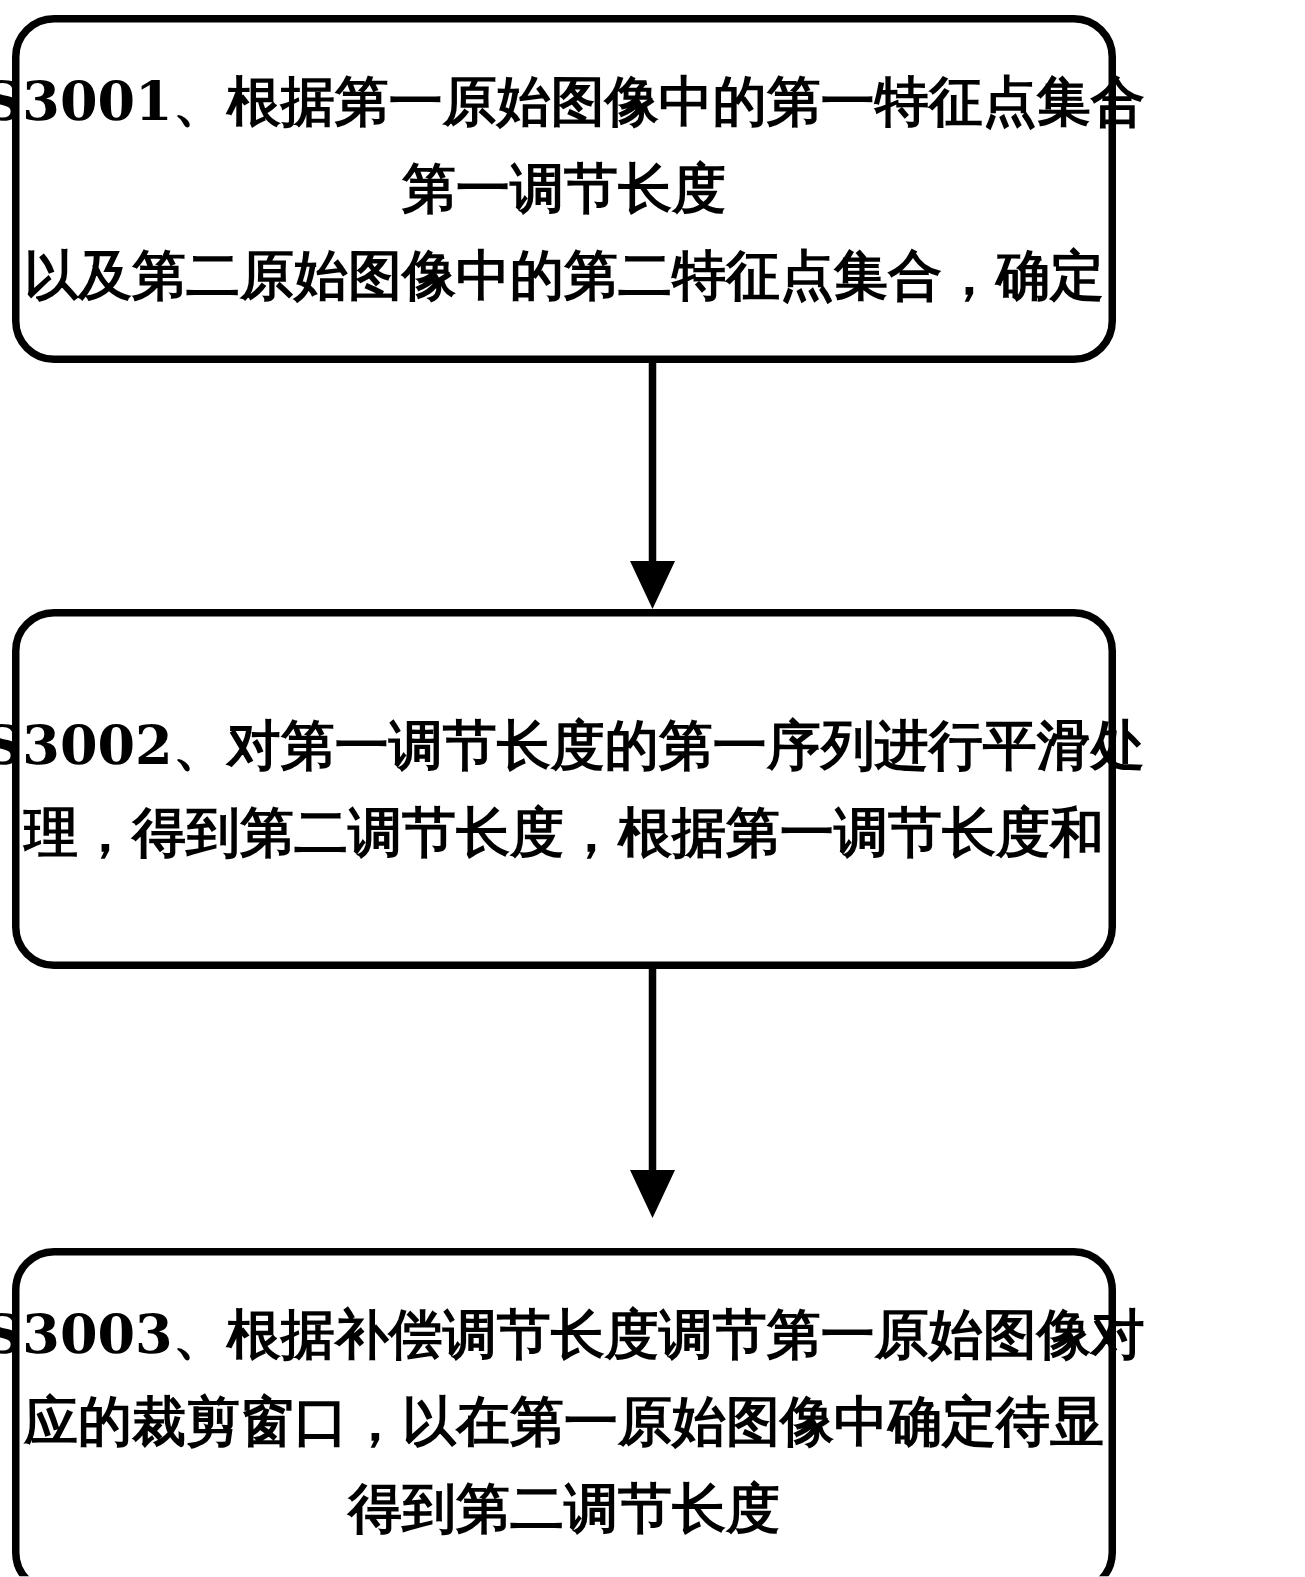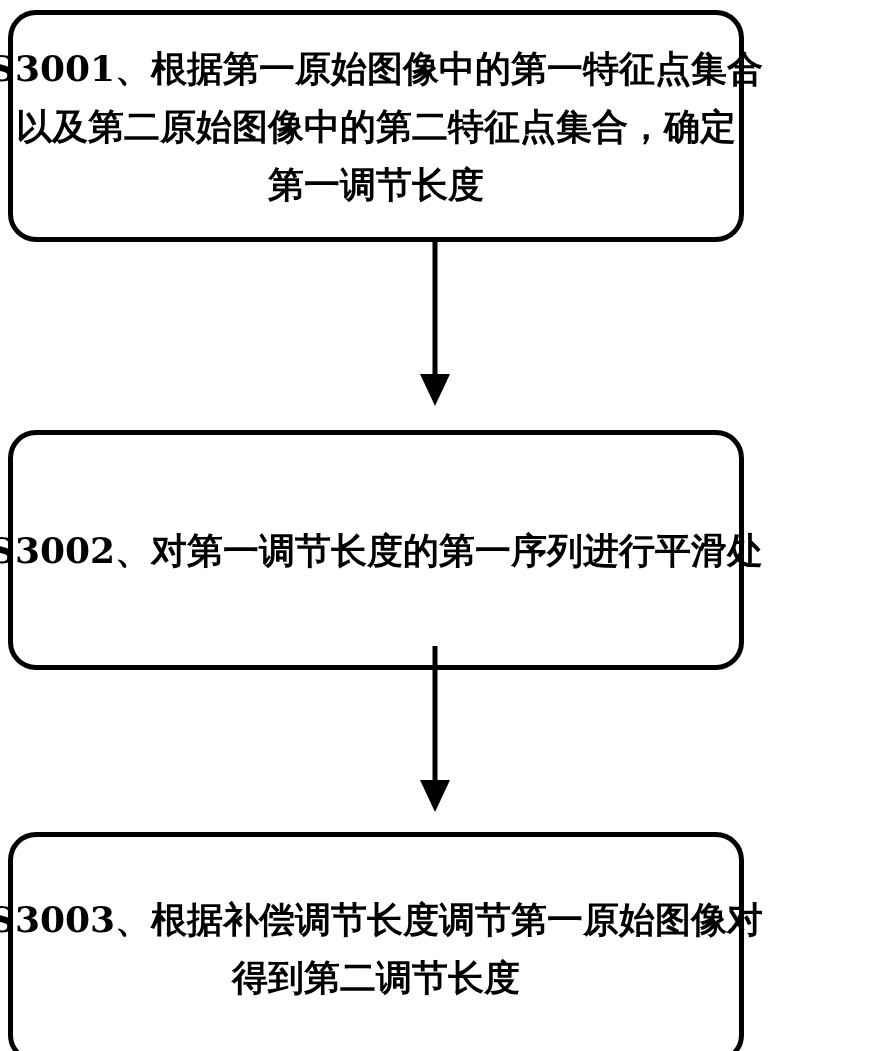--- a/index.html
+++ b/index.html
@@ -55,8 +55,8 @@
 
   <div class="flow-box" id="box-s3001">
     <div class="txt-line">S3001、根据第一原始图像中的第一特征点集合</div>
+    <div class="txt-line">第一调节长度</div>
     <div class="txt-line">以及第二原始图像中的第二特征点集合，确定</div>
-    <div class="txt-line">第一调节长度</div>
   </div>
 
   <svg class="arrow" id="arrow-1" viewBox="0 0 40 164" preserveAspectRatio="none" xmlns="http://www.w3.org/2000/svg">

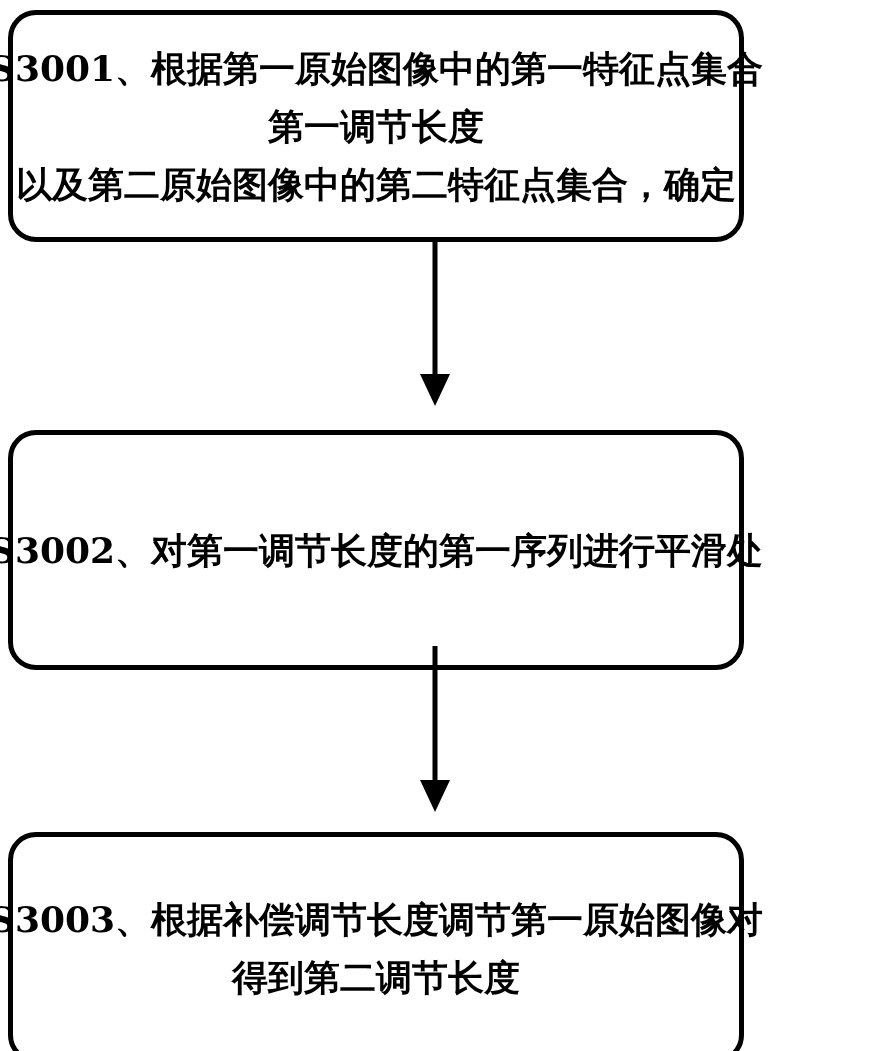--- a/index.html
+++ b/index.html
@@ -37,7 +37,7 @@
     letter-spacing: 0px;
   }
   #box-s3001 { top: 10px;  height: 232px; }
-  #box-s3002 { top: 430px; height: 240px; }
+  #box-s3002 { top: 406px; height: 240px; }
   #box-s3003 { top: 832px; height: 231px; }
   .arrow {
     position: absolute;

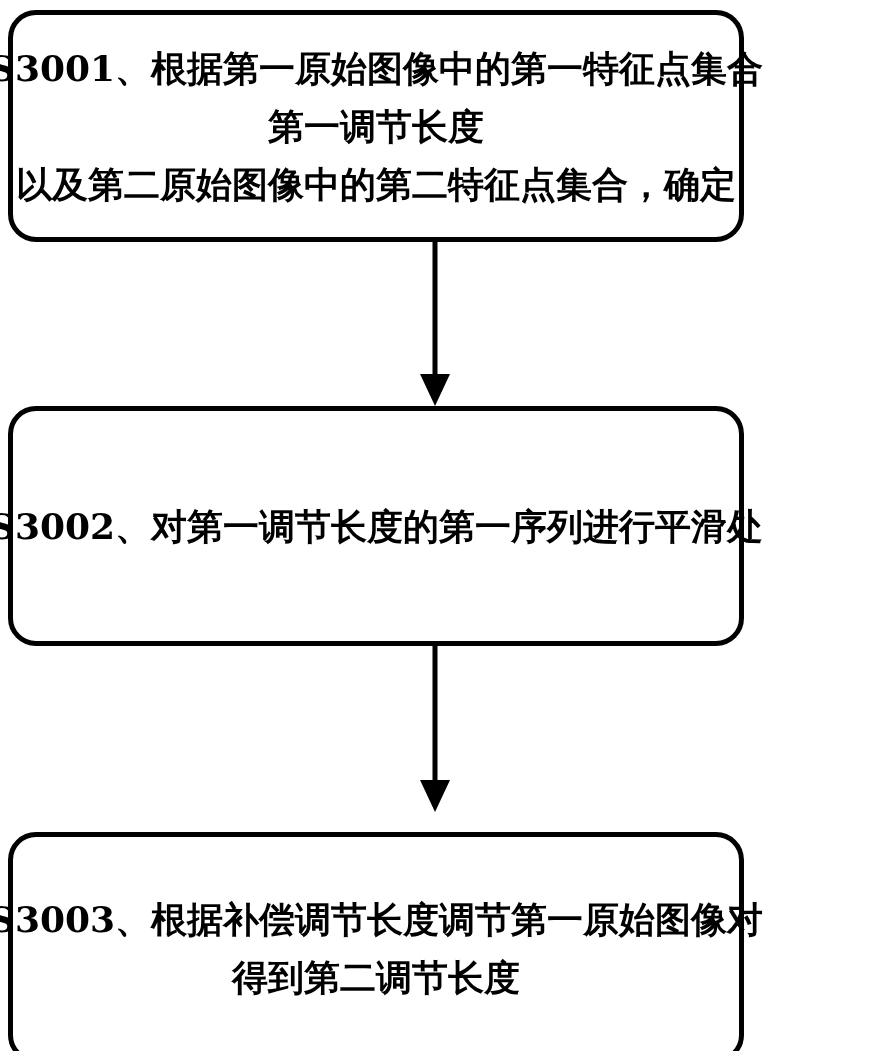--- a/index.html
+++ b/index.html
@@ -66,6 +66,7 @@
 
   <div class="flow-box" id="box-s3002">
     <div class="txt-line">S3002、对第一调节长度的第一序列进行平滑处</div>
+    <div class="txt-line">理，得到第二调节长度，根据第一调节长度和</div>
   </div>
 
   <svg class="arrow" id="arrow-2" viewBox="0 0 40 166" preserveAspectRatio="none" xmlns="http://www.w3.org/2000/svg">

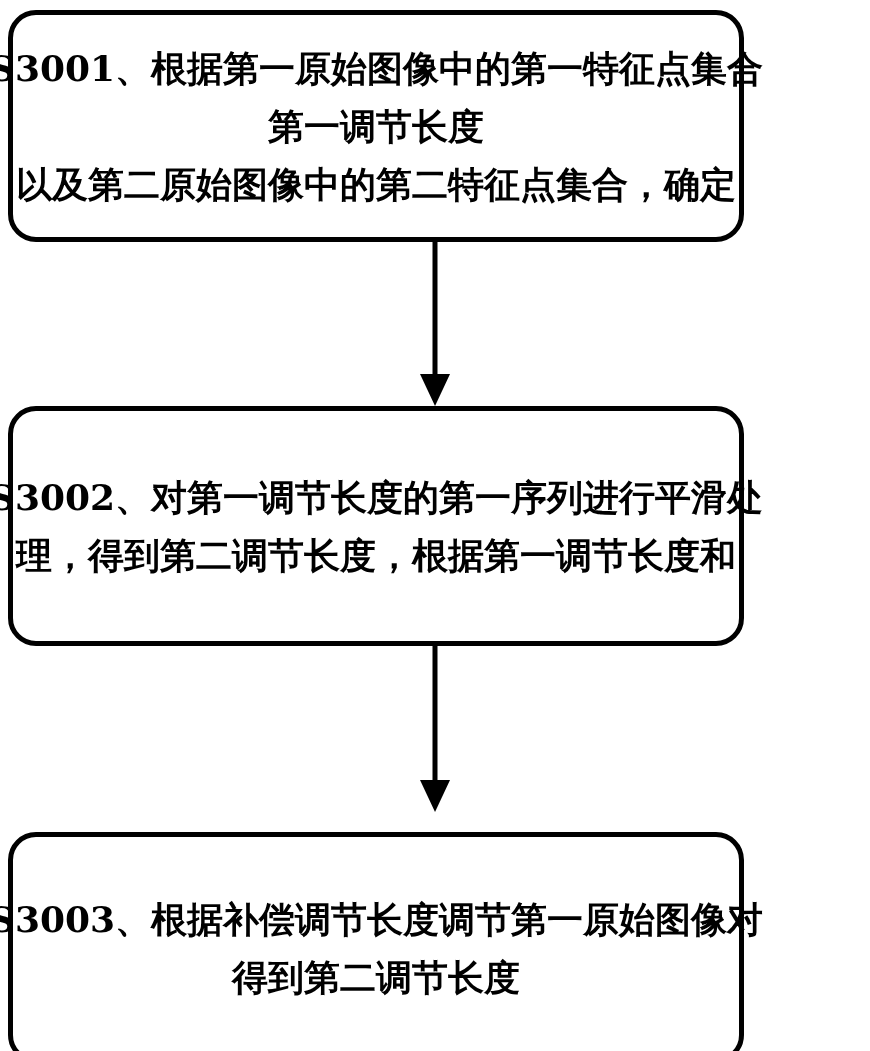--- a/index.html
+++ b/index.html
@@ -76,6 +76,7 @@
 
   <div class="flow-box" id="box-s3003">
     <div class="txt-line">S3003、根据补偿调节长度调节第一原始图像对</div>
+    <div class="txt-line">应的裁剪窗口，以在第一原始图像中确定待显</div>
     <div class="txt-line">得到第二调节长度</div>
   </div>
 

